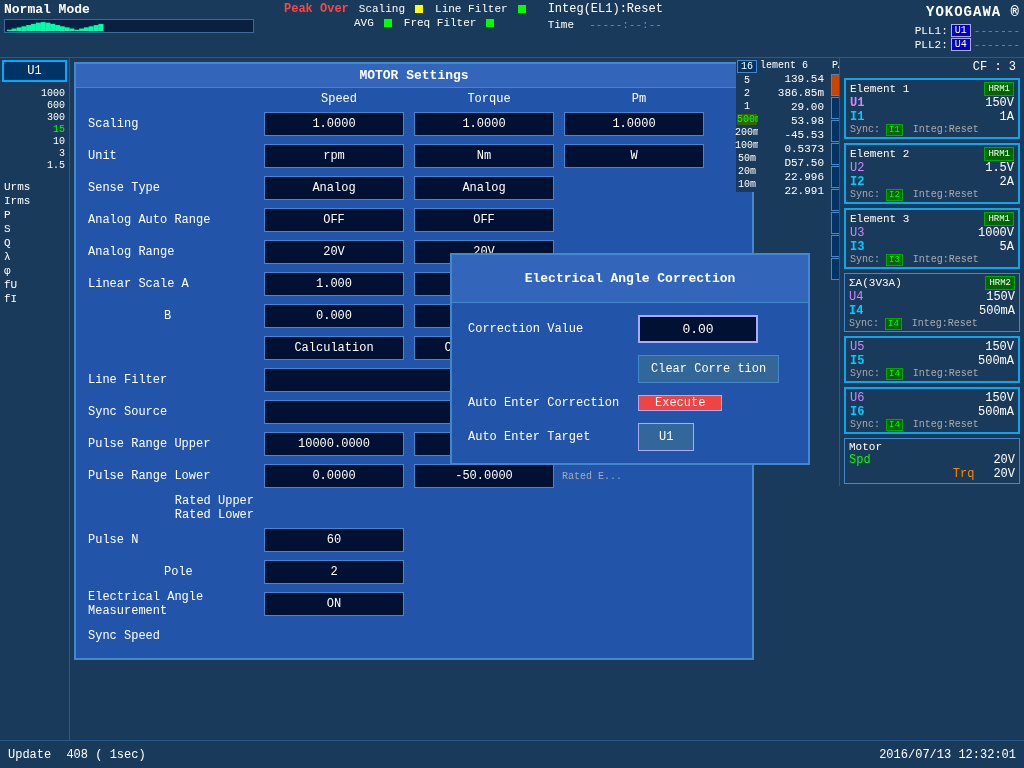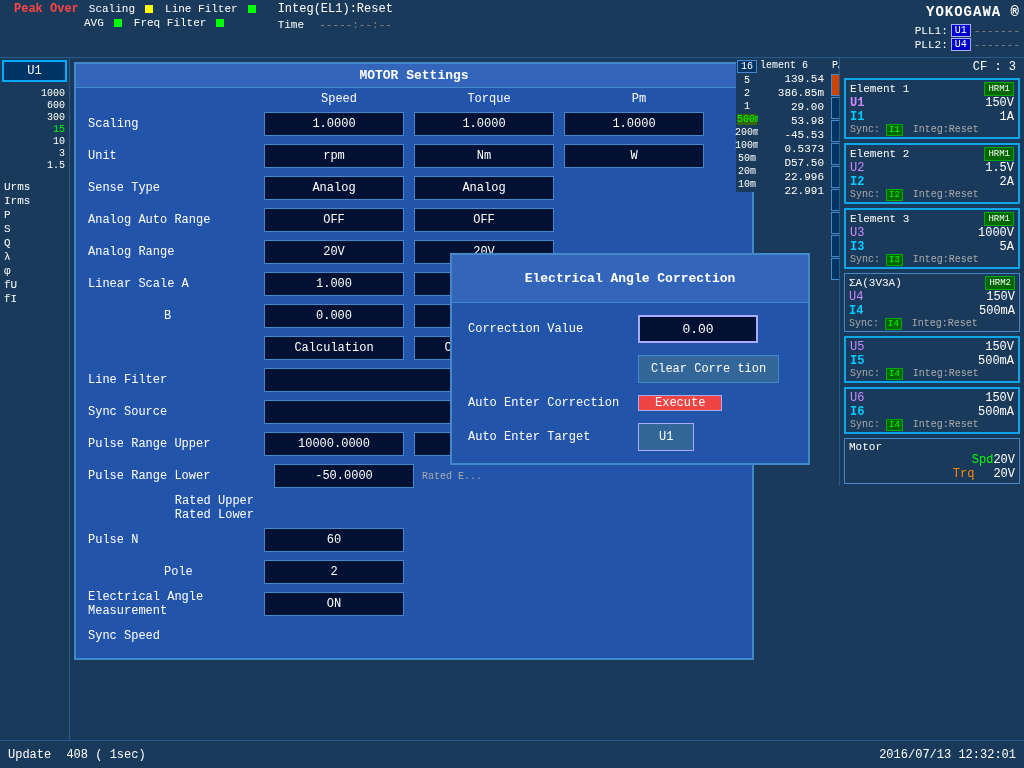--- a/index.html
+++ b/index.html
@@ -427,6 +427,12 @@
 <body>
 
 <div class="top-bar">
+  <div class="top-left">
+    <div class="normal-mode">Normal Mode</div>
+    <div class="waveform-bar">
+      <span style="color:#00ffaa;font-size:8px;">▁▂▃▄▅▆▇█▇▆▅▄▃▂▁▂▃▄▅▆</span>
+    </div>
+  </div>
 
   <div class="top-center">
     <div class="top-center-row">

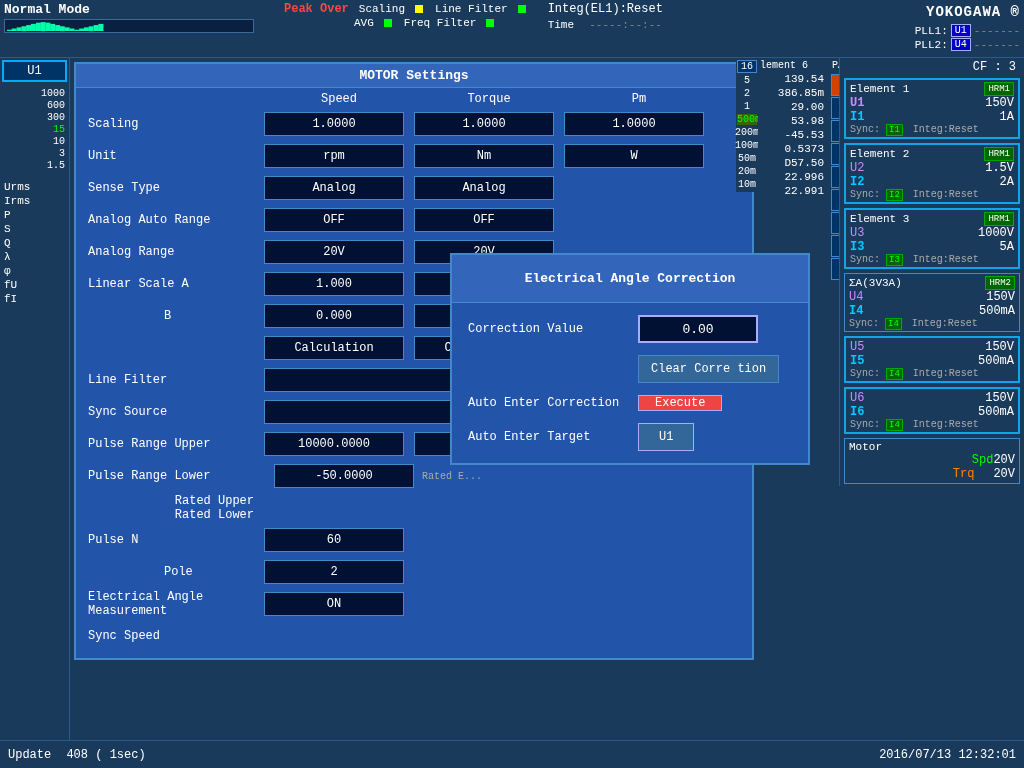--- a/index.html
+++ b/index.html
@@ -806,7 +806,7 @@
 
     <div class="motor-values-block">
       <div class="motor-val-label">Motor</div>
-      <div style="display:flex;justify-content:flex-end;">
+      <div style="display:flex;justify-content:space-between;">
         <span class="motor-spd">Spd</span>
         <span style="color:#ffffff;font-size:12px;">20V</span>
       </div>

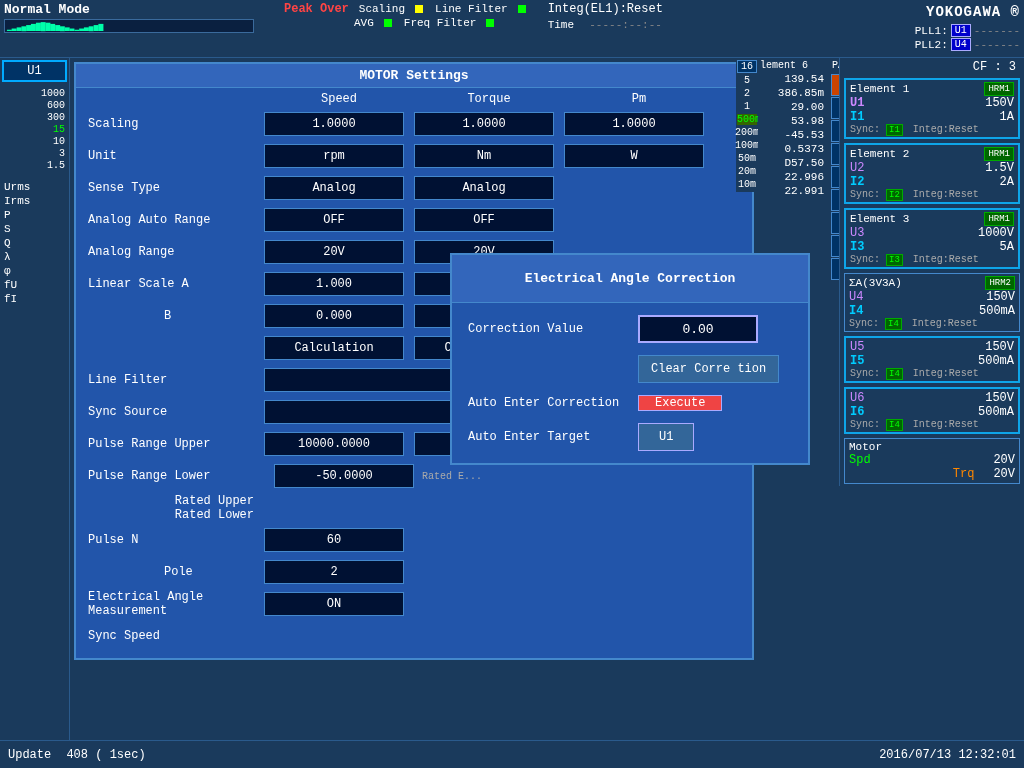--- a/index.html
+++ b/index.html
@@ -592,6 +592,7 @@
 
         <div class="motor-row">
           <div class="row-label">Pulse Range Lower</div>
+          <input class="input-box" value="0.0000" readonly="" style="">
           <div class="gap-col"></div>
           <input class="input-box" value="-50.0000" readonly="" style="">
           <span style="color:#aaaaaa;font-size:10px;margin-left:8px;">Rated E...</span>

